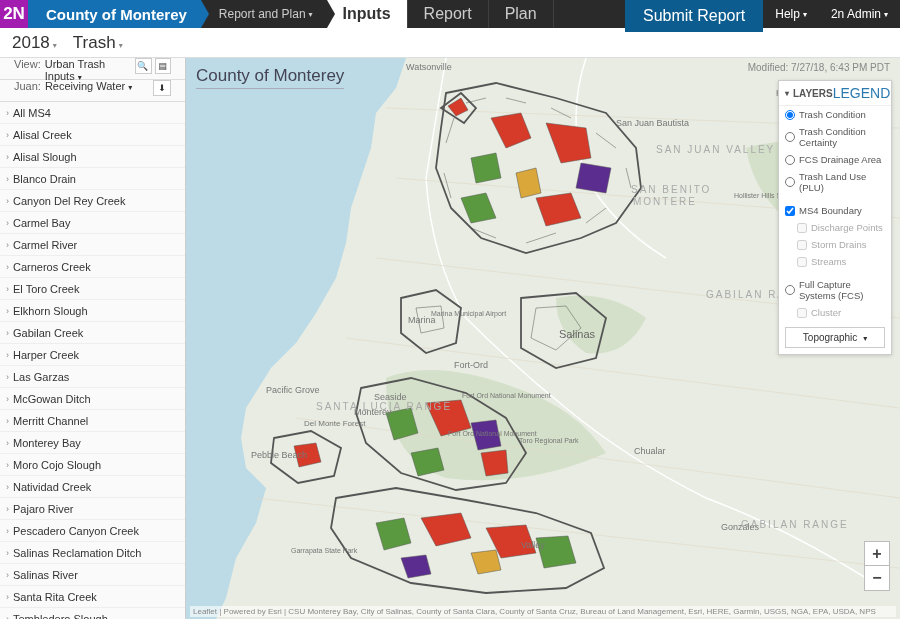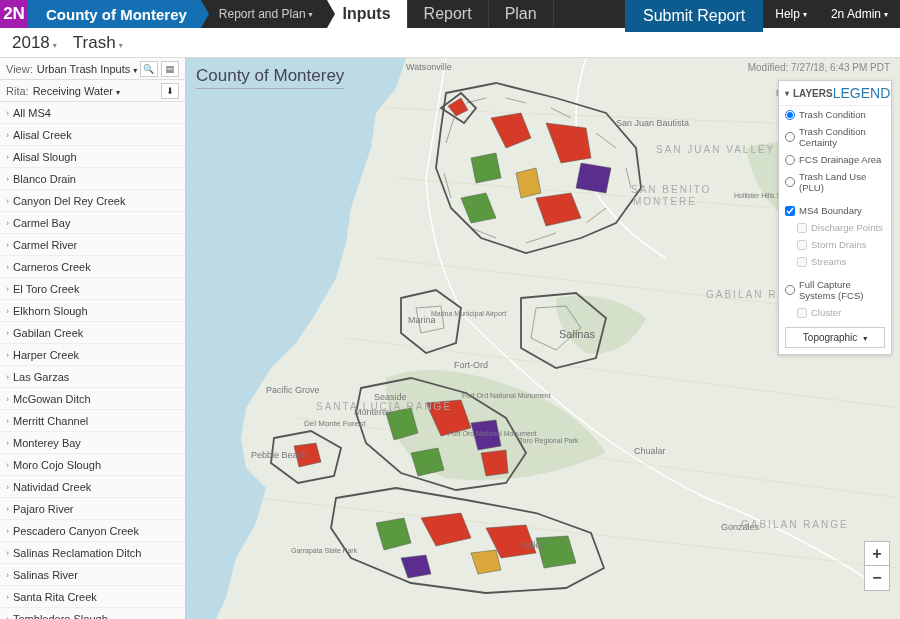--- a/index.html
+++ b/index.html
@@ -25,7 +25,7 @@
 
 .main { display: flex; height: 561px; }
 .sidebar { width: 186px; border-right: 1px solid #ccc; display: flex; flex-direction: column; background: #fafafa; }
-.srow { display: flex; align-items: center; border-bottom: 1px solid #ddd; height: 22px; padding: 0 6px; font-size: 11px; }
+.srow { display: flex; border-bottom: 1px solid #ddd; height: 22px; padding: 0 14px; font-size: 11px; }
 .srow .label { color: #666; margin-right: 4px; }
 .srow .value { color: #333; cursor: pointer; }
 .srow .iconbtn { margin-left: auto; width: 18px; height: 16px; border: 1px solid #ccc; display: flex; align-items: center; justify-content: center; font-size: 9px; cursor: pointer; background: #fff; }

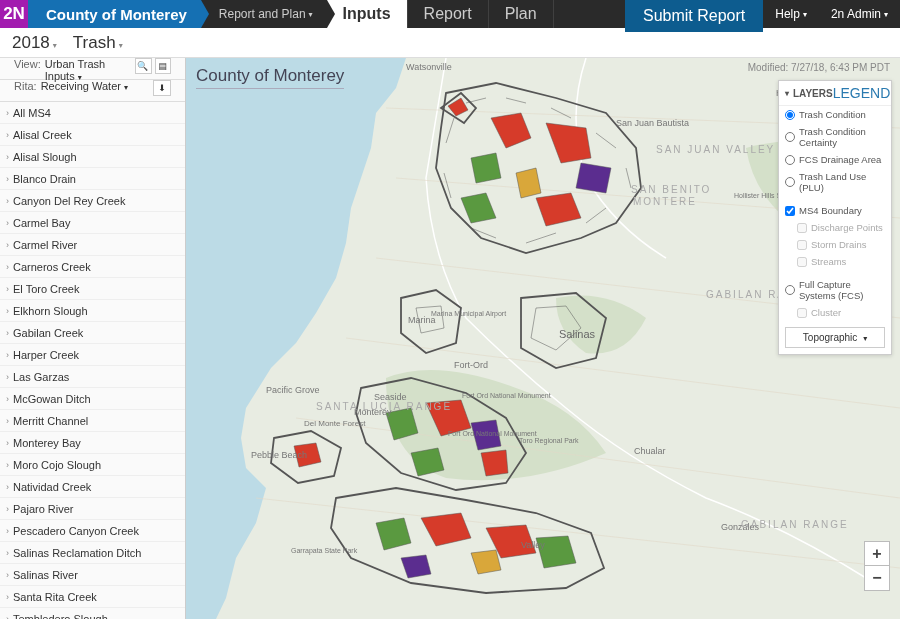--- a/index.html
+++ b/index.html
@@ -110,7 +110,7 @@
       <span class="iconbtn">▤</span>
     </div>
     <div class="srow">
-      <span class="label">Rita:</span>
+      <span class="label">Juan:</span>
       <span class="value"><span>Receiving Water</span><span class="caret">▾</span></span>
       <span class="iconbtn">⬇</span>
     </div>

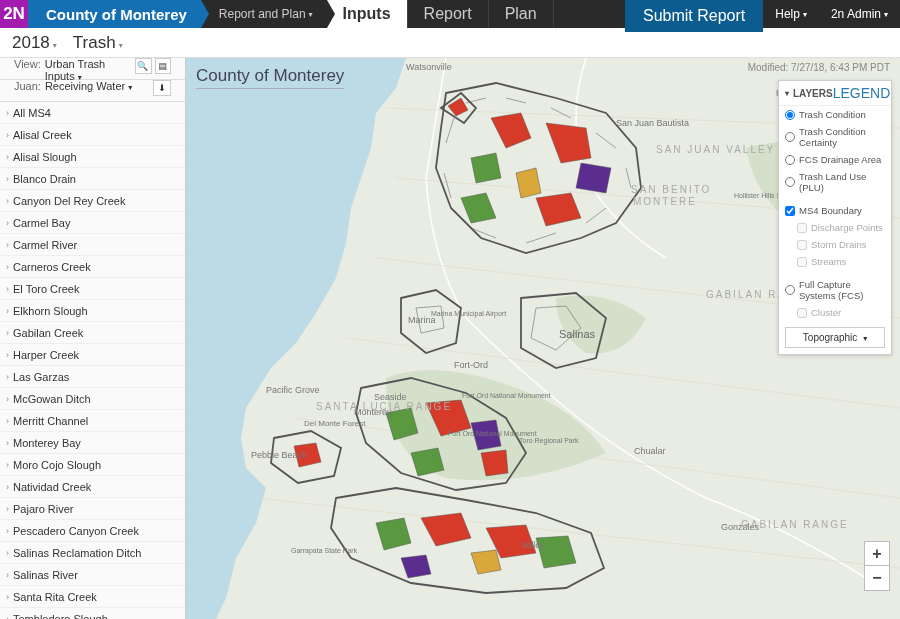--- a/index.html
+++ b/index.html
@@ -364,6 +364,7 @@
       <div>−</div>
     </div>
 
+    <div class="attrib">Leaflet | Powered by Esri | CSU Monterey Bay, City of Salinas, County of Santa Clara, County of Santa Cruz, Bureau of Land Management, Esri, HERE, Garmin, USGS, NGA, EPA, USDA, NPS</div>
   </div>
 </div>
 

